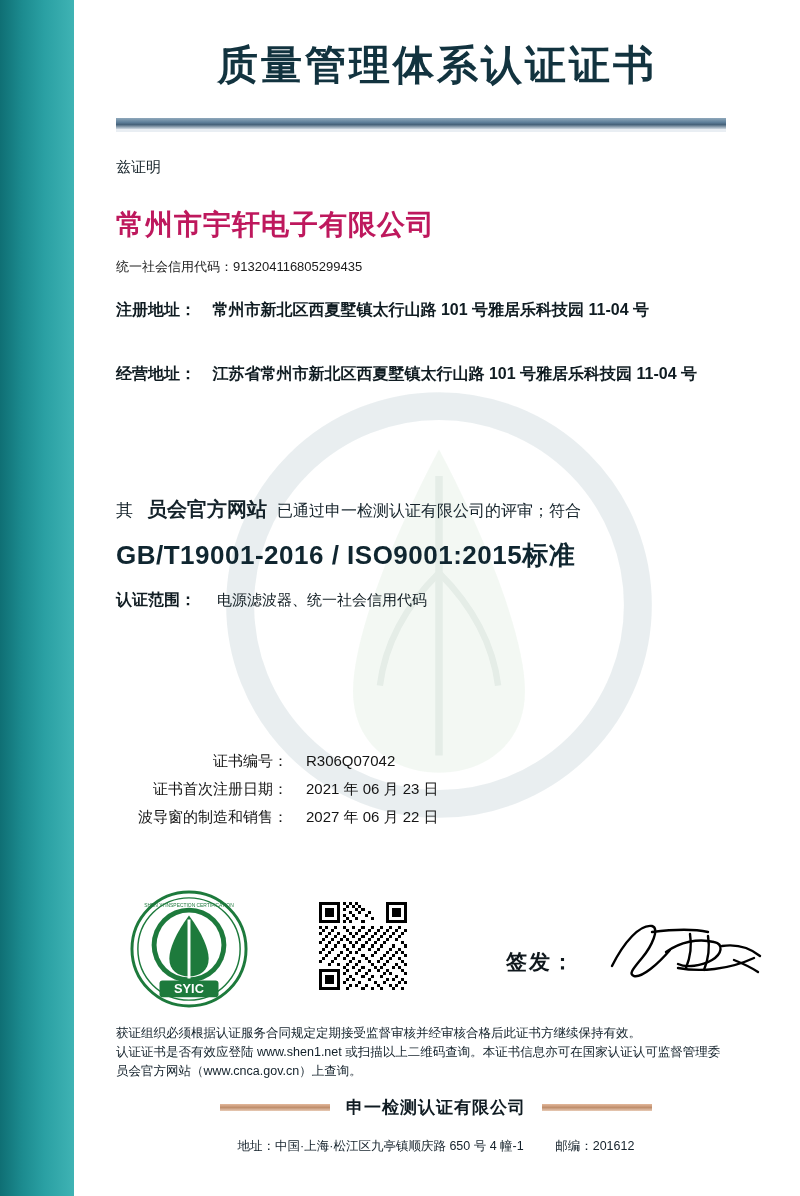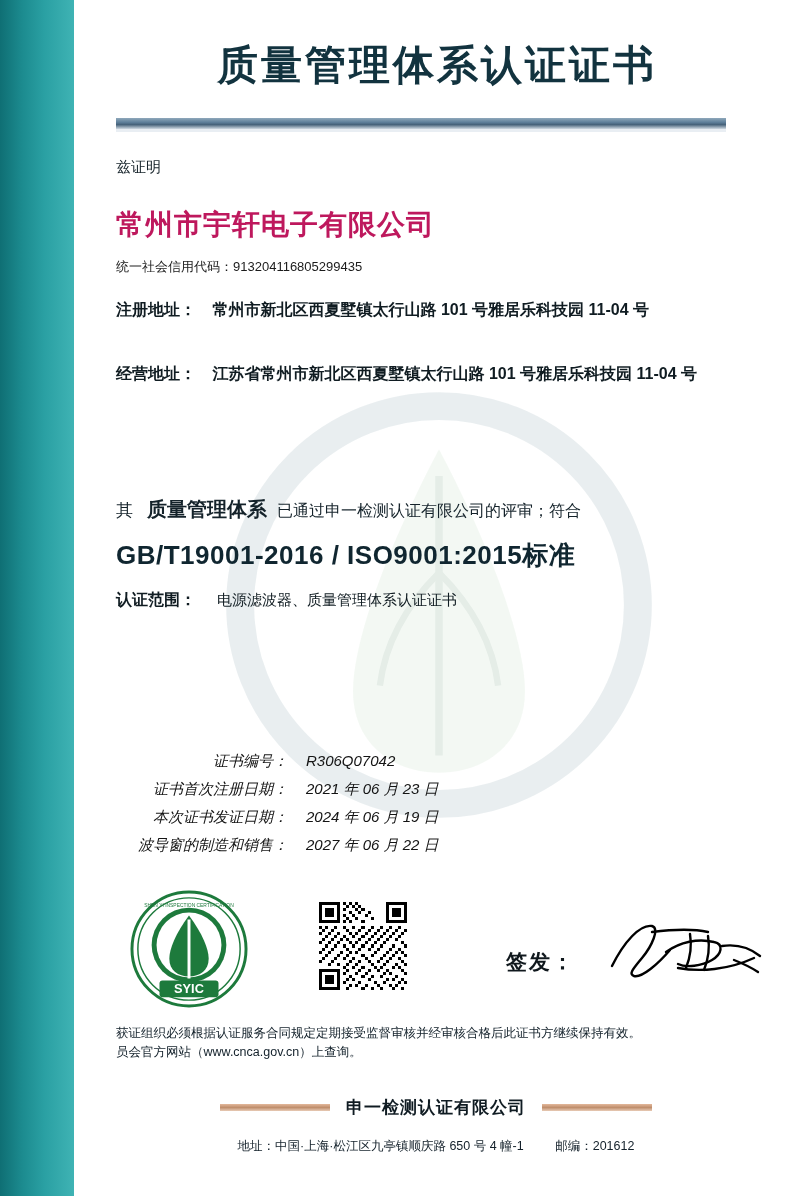--- a/index.html
+++ b/index.html
@@ -292,7 +292,7 @@
     </div>
 
     <div class="sys-line">
-      <span>其</span><span class="sys-name">质量管理体系</span><span class="tail">已通过申一检测认证有限公司的评审；符合</span>
+      <span>其</span><span class="sys-name">员会官方网站</span><span class="tail">已通过申一检测认证有限公司的评审；符合</span>
     </div>
 
     <div class="standard">GB/T19001-2016 / ISO9001:2015标准</div>

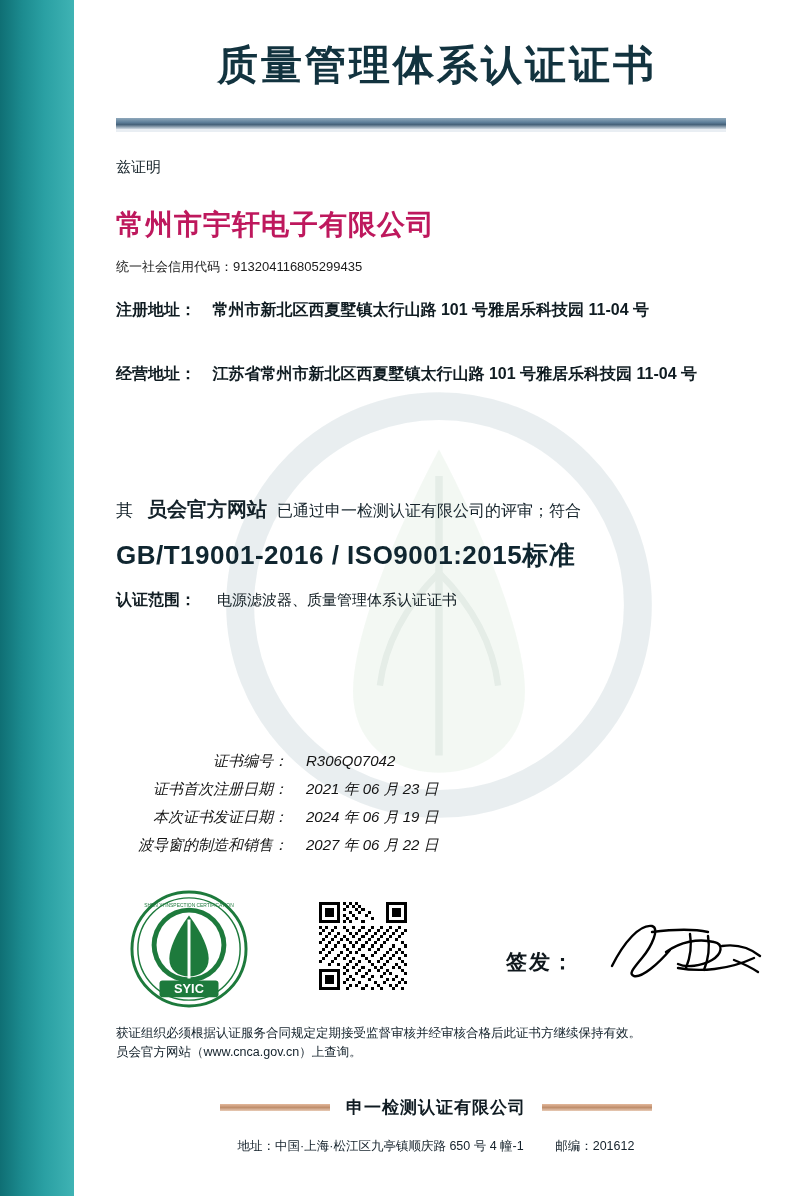--- a/index.html
+++ b/index.html
@@ -298,7 +298,7 @@
     <div class="standard">GB/T19001-2016 / ISO9001:2015标准</div>
 
     <div class="scope">
-      <span class="k">认证范围：</span><span class="v">电源滤波器、质量管理体系认证证书</span>
+      <span class="k">认证范围：</span><span class="v">电源滤波器、统一社会信用代码</span>
     </div>
 
     <div class="meta">

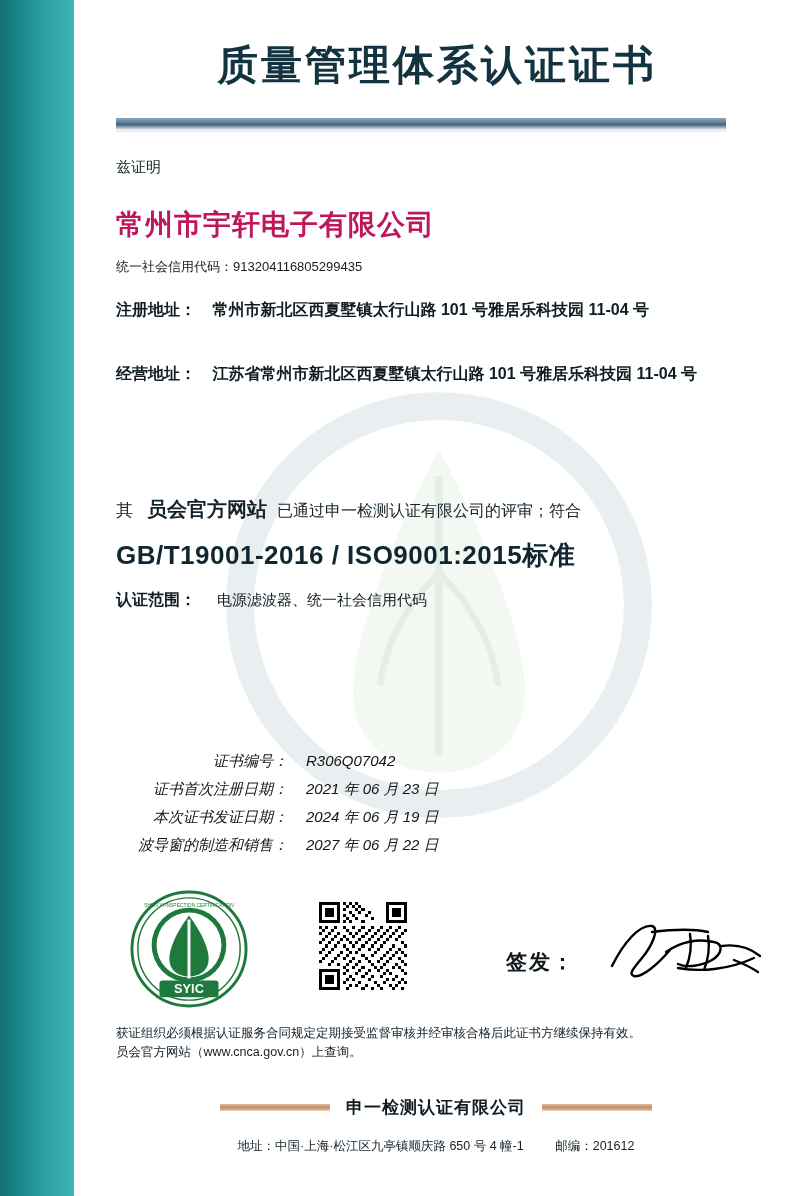--- a/index.html
+++ b/index.html
@@ -161,7 +161,6 @@
     width: 420px;
     font-size: 15px;
     color: #141414;
-    font-style: italic;
   }
   .meta-row {
     display: flex;

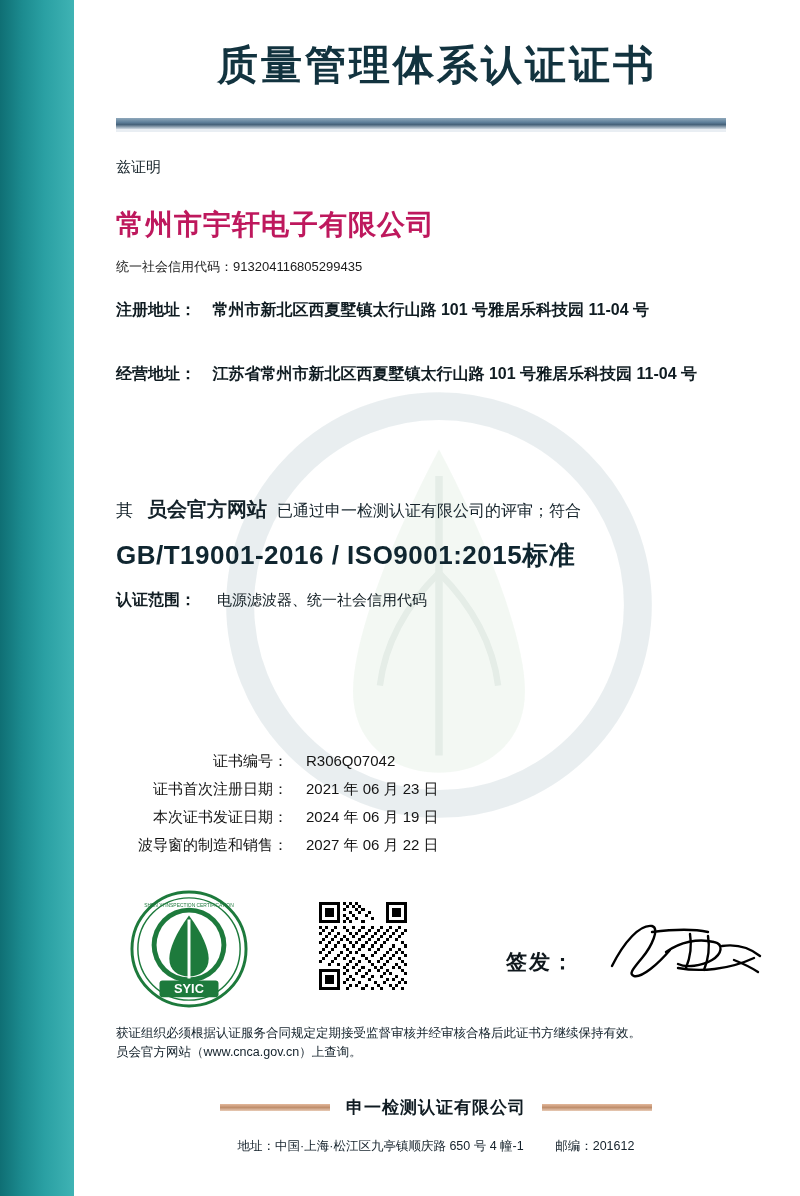--- a/index.html
+++ b/index.html
@@ -308,10 +308,6 @@
       <div class="meta-row">
         <span class="k">证书首次注册日期：</span>
         <span class="v">2021 年 06 月 23 日</span>
-      </div>
-      <div class="meta-row">
-        <span class="k">本次证书发证日期：</span>
-        <span class="v">2024 年 06 月 19 日</span>
       </div>
       <div class="meta-row">
         <span class="k">波导窗的制造和销售：</span>

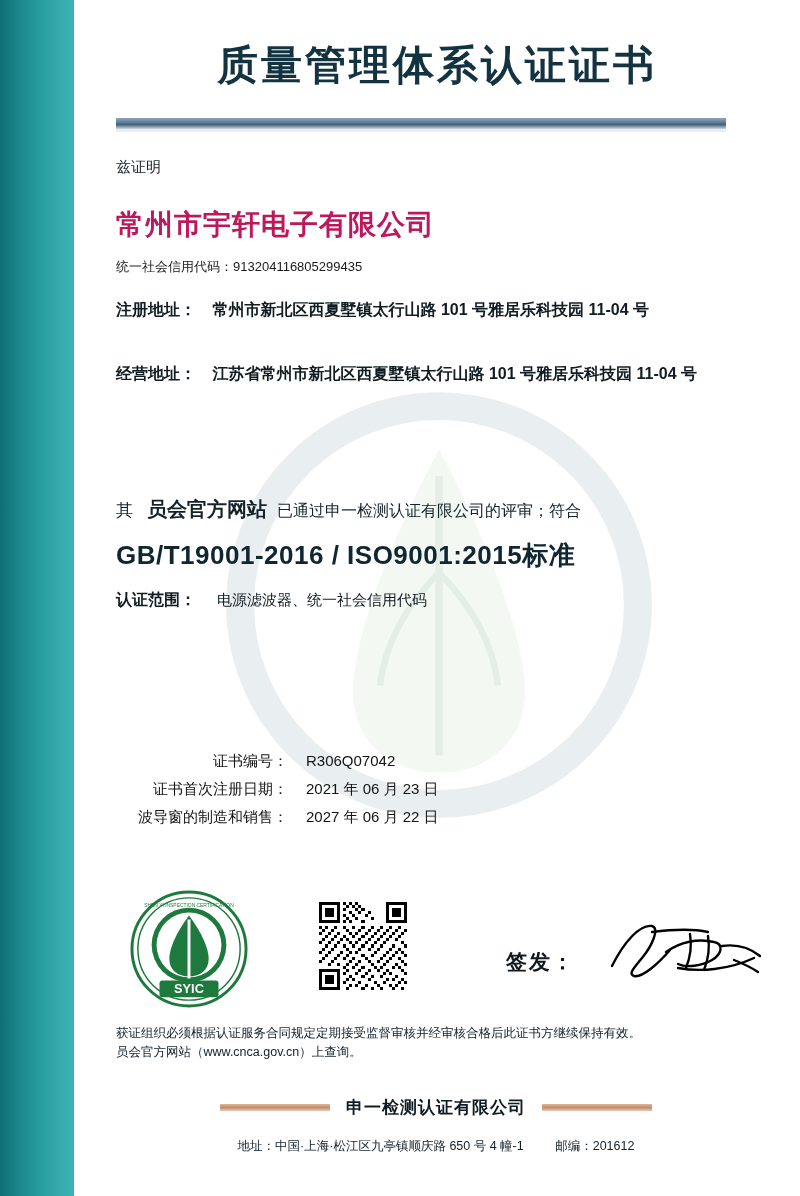--- a/index.html
+++ b/index.html
@@ -547,6 +547,7 @@
 
     <div class="foot-note">
       <div>获证组织必须根据认证服务合同规定定期接受监督审核并经审核合格后此证书方继续保持有效。</div>
+      <div>认证证书是否有效应登陆 www.shen1.net 或扫描以上二维码查询。本证书信息亦可在国家认证认可监督管理委</div>
       <div>员会官方网站（www.cnca.gov.cn）上查询。</div>
     </div>
 

